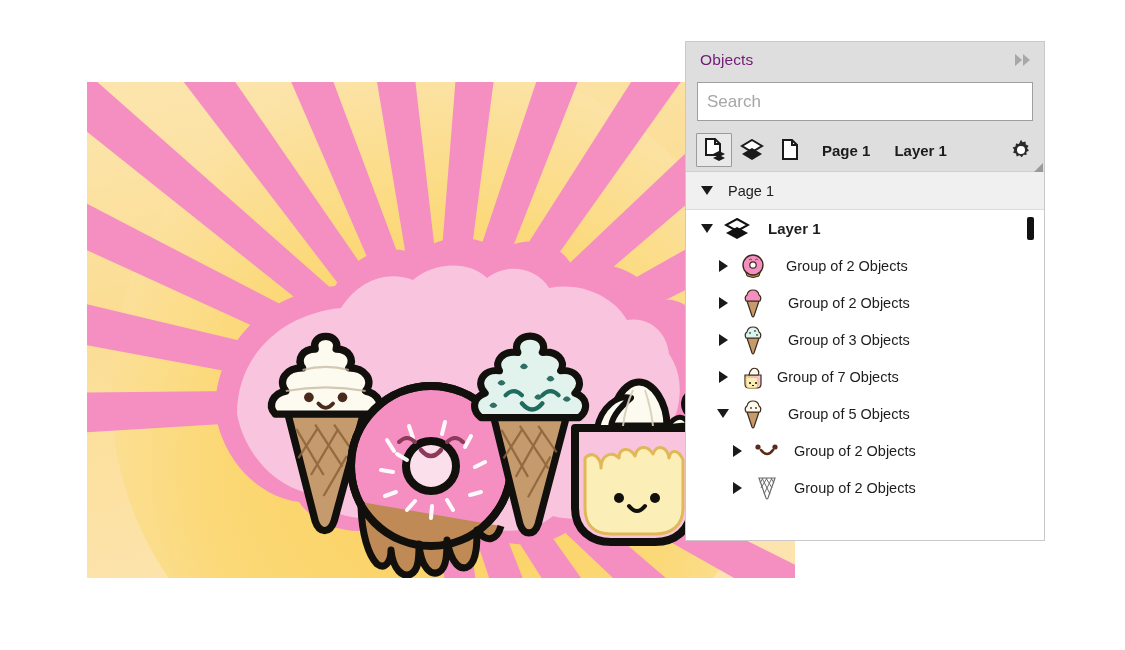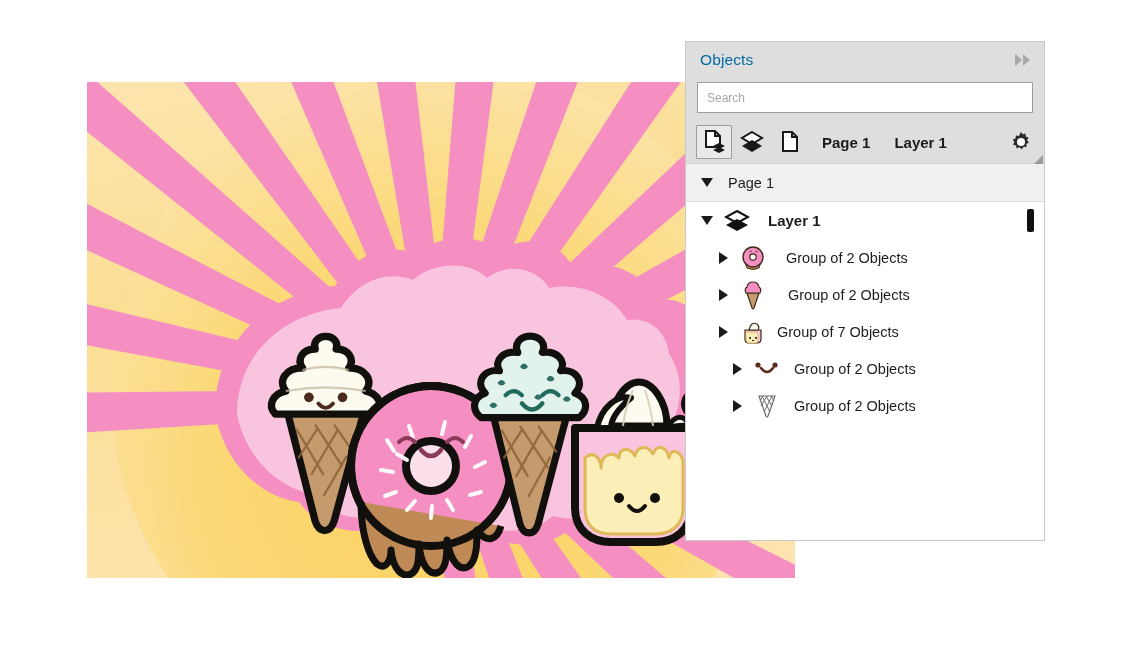--- a/index.html
+++ b/index.html
@@ -16,7 +16,7 @@
 
   .panel-header{height:36px;background:#dedede;display:flex;align-items:center;
       padding:0 10px 0 14px;position:relative;}
-  .panel-title{font-size:15.5px;color:#0369a1;letter-spacing:.1px;}
+  .panel-title{font-size:15.5px;color:#701a75;letter-spacing:.1px;}
   .collapse-btn{margin-left:auto;width:22px;height:22px;display:flex;
       align-items:center;justify-content:center;cursor:pointer;}
 

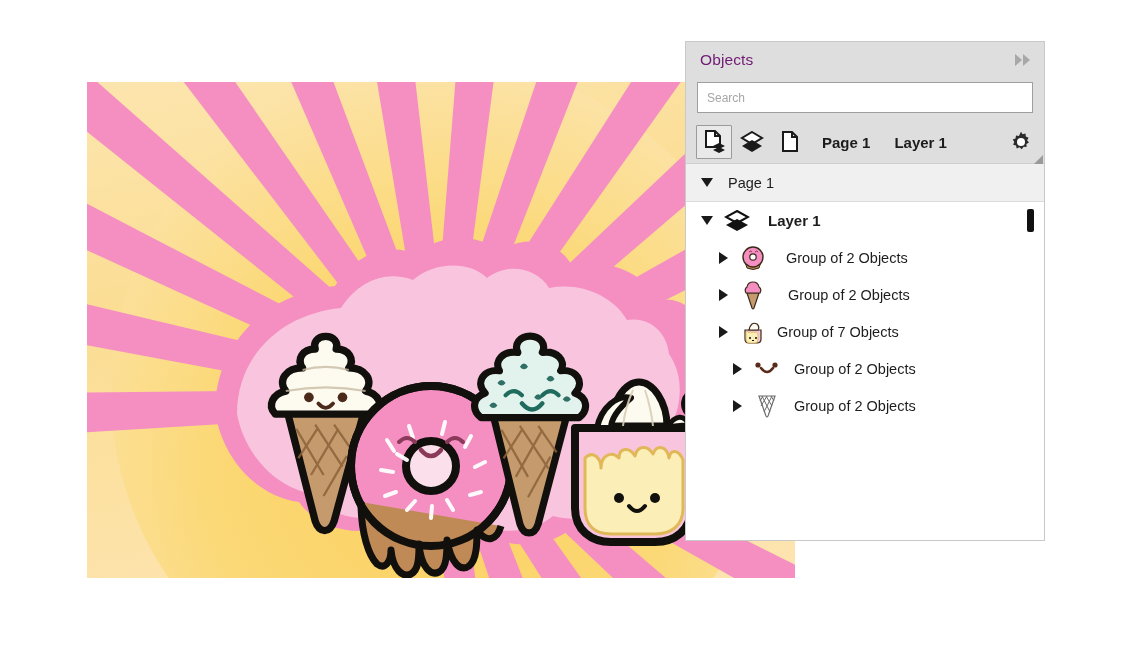--- a/index.html
+++ b/index.html
@@ -21,8 +21,8 @@
       align-items:center;justify-content:center;cursor:pointer;}
 
   .search-wrap{background:#dedede;padding:4px 11px 8px 11px;}
-  .search-box{width:100%;box-sizing:border-box;height:31px;border:1px solid #9e9e9e;
-      background:#fff;font-size:12px;color:#b91c1c;padding:0 9px;outline:none;
+  .search-box{width:100%;box-sizing:border-box;height:39px;border:1px solid #9e9e9e;
+      background:#fff;font-size:17px;color:#b91c1c;padding:0 9px;outline:none;
       font-family:"Liberation Sans","DejaVu Sans",sans-serif;}
   .search-box::placeholder{color:#a6a6a6;}
 

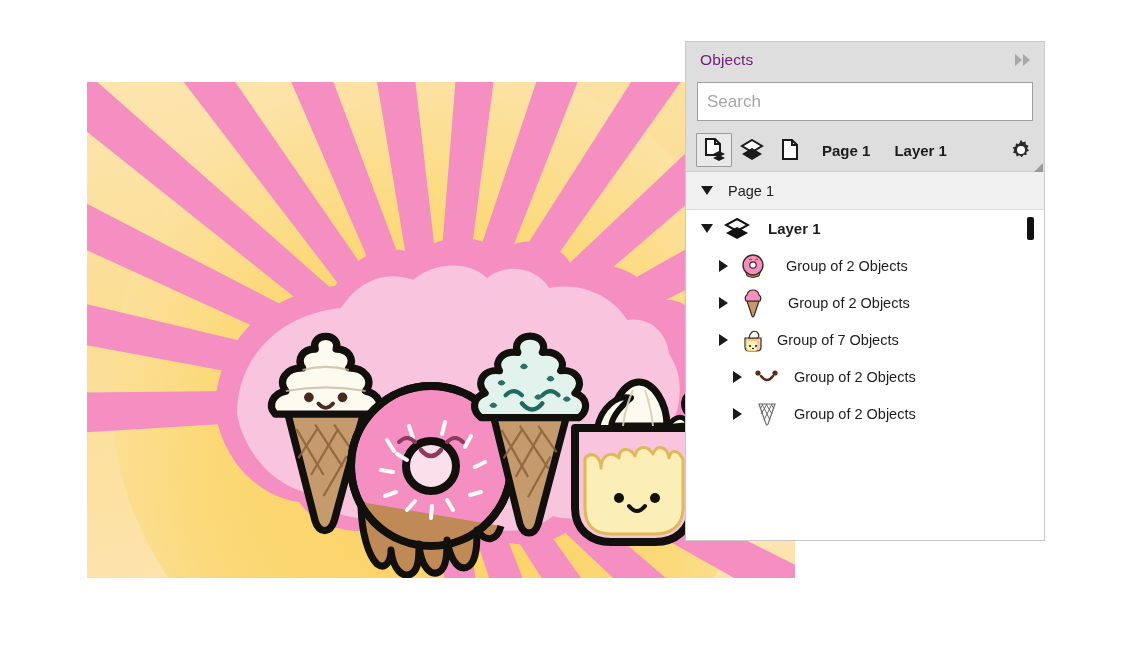--- a/index.html
+++ b/index.html
@@ -427,6 +427,23 @@
       <span class="lbl" style="margin-left:18px">Group of 2 Objects</span>
     </div>
 
+    <div class="row">
+      <span class="tw ind-2">
+          <i class="tri tri-right"></i>
+        </span>
+      <span class="thumb">
+        <svg width="26" height="30" viewBox="0 0 26 30" aria-hidden="true">
+          <path d="M7 13 h12 l-5 15 q-1 2 -2 0 z" fill="#c59b6d" stroke="#3a2a1a" stroke-width="1.2"></path>
+          <path d="M13 2 q5 0 6 5 q3 2 1 6 H6 q-2 -4 1 -6 q1 -5 6 -5z" fill="#dff2ee" stroke="#3a2a1a" stroke-width="1.2"></path>
+          <g fill="#2f6f66">
+              <circle cx="10" cy="8" r="1"></circle>
+              <circle cx="15" cy="6" r="1"></circle>
+              <circle cx="17" cy="10" r="1"></circle>
+            </g>
+        </svg>
+      </span>
+      <span class="lbl" style="margin-left:18px">Group of 3 Objects</span>
+    </div>
 
     <div class="row">
       <span class="tw ind-2">

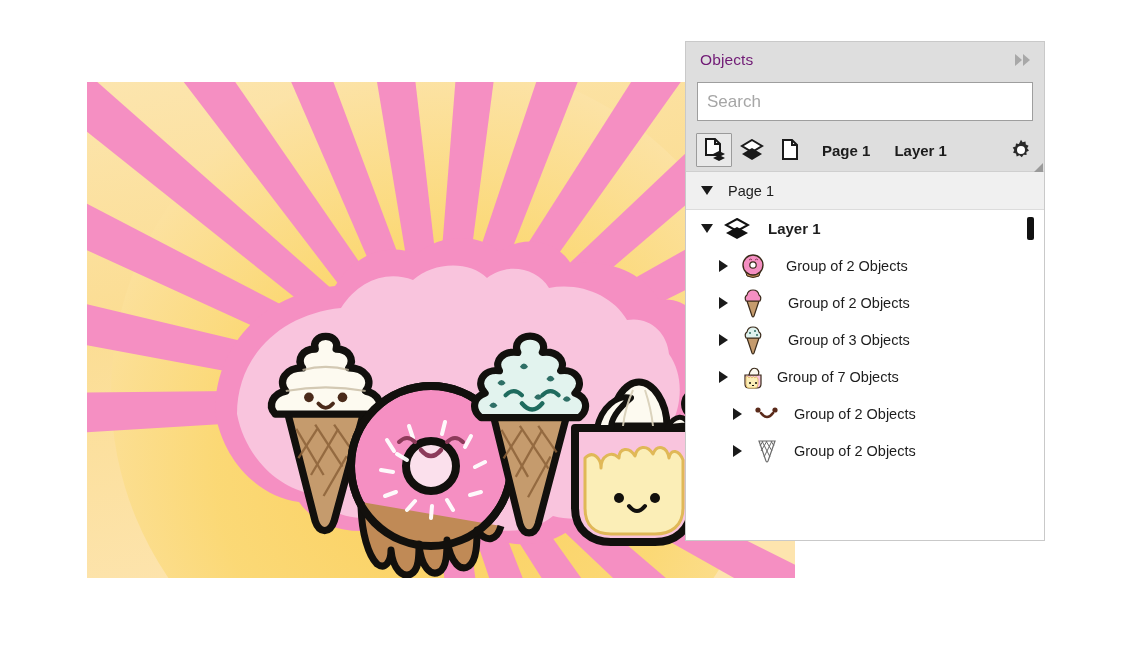--- a/index.html
+++ b/index.html
@@ -462,6 +462,20 @@
       <span class="lbl" style="margin-left:7px">Group of 7 Objects</span>
     </div>
 
+    <div class="row">
+      <span class="tw ind-2">
+          <i class="tri tri-down"></i>
+        </span>
+      <span class="thumb">
+        <svg width="26" height="30" viewBox="0 0 26 30" aria-hidden="true">
+          <path d="M7 13 h12 l-5 15 q-1 2 -2 0 z" fill="#c59b6d" stroke="#3a2a1a" stroke-width="1.2"></path>
+          <path d="M13 2 q5 0 6 5 q3 2 1 6 H6 q-2 -4 1 -6 q1 -5 6 -5z" fill="#fdfaf0" stroke="#3a2a1a" stroke-width="1.2"></path>
+          <circle cx="11" cy="9" r=".9" fill="#4a2a1a"></circle>
+            <circle cx="16" cy="9" r=".9" fill="#4a2a1a"></circle>
+        </svg>
+      </span>
+      <span class="lbl" style="margin-left:18px">Group of 5 Objects</span>
+    </div>
 
     <div class="row">
       <span class="tw ind-3">

